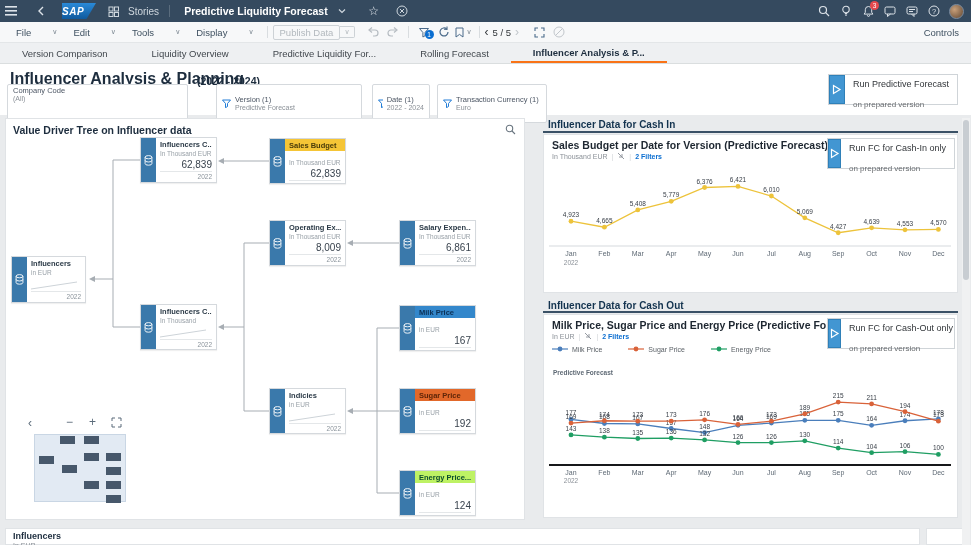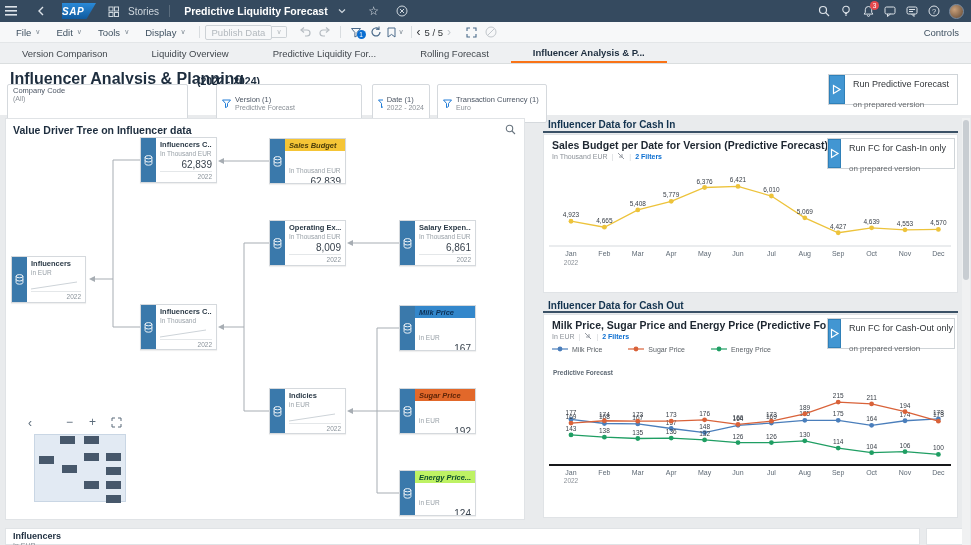--- a/index.html
+++ b/index.html
@@ -19,7 +19,7 @@
 
   
   #menubar { left:0; top:22px; width:971px; height:21px; background:#f7f8f9; border-bottom:1px solid #e3e6e8; display:flex; align-items:center; font-size:9.5px; color:#3f5161; }
-  .menu-item { padding:0 8px; cursor:pointer; display:flex; align-items:center; gap:4px; }
+  .menu-item { padding:0 8px; cursor:pointer; display:flex; align-items:center; gap:21px; }
   .caret { font-size:7px; color:#7f8a94; }
   .tb-sep { width:1px; height:12px; background:#d9dde0; margin:0 5px; }
   .tb-ico { width:20px; height:16px; display:inline-flex; align-items:center; justify-content:center; cursor:pointer; position:relative; }

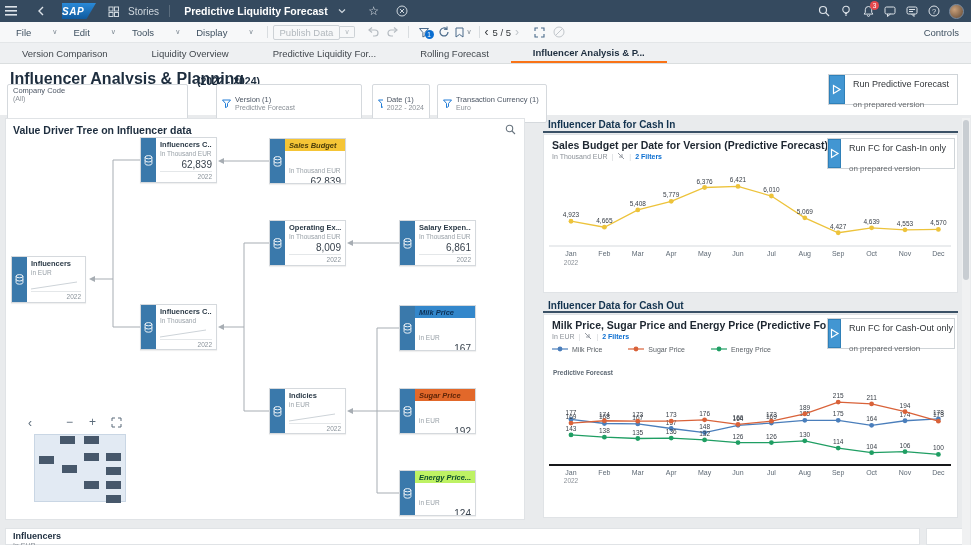--- a/index.html
+++ b/index.html
@@ -61,7 +61,7 @@
   .vdt-node .side { width:15px; background:#3a79ab; display:flex; align-items:center; justify-content:center; }
   .vdt-node .nbody { flex:1; padding:2px 4px 1px 4px; overflow:hidden; }
   .n-title { font-size:7.5px; font-weight:bold; color:#2b3a47; line-height:9px; white-space:nowrap; overflow:hidden; }
-  .n-title.hl { margin:-2px -4px 16px -4px; padding:2px 4px 1px 4px;font-style:italic; }
+  .n-title.hl { margin:-2px -4px 8px -4px; padding:2px 4px 1px 4px; }
   .hl-yellow { background:#f5c536; color:#4a3c0a; }
   .hl-blue   { background:#3387cb; color:#0c3055; }
   .hl-orange { background:#e2682a; color:#5e2508; }

